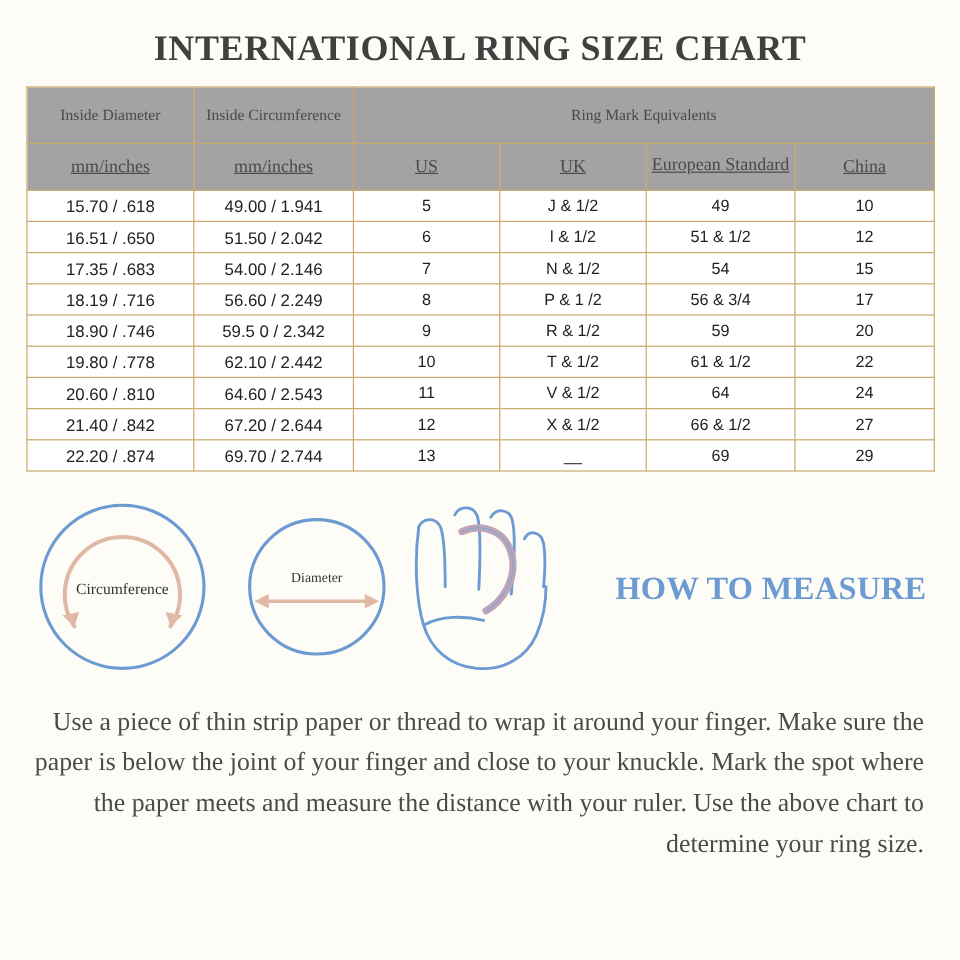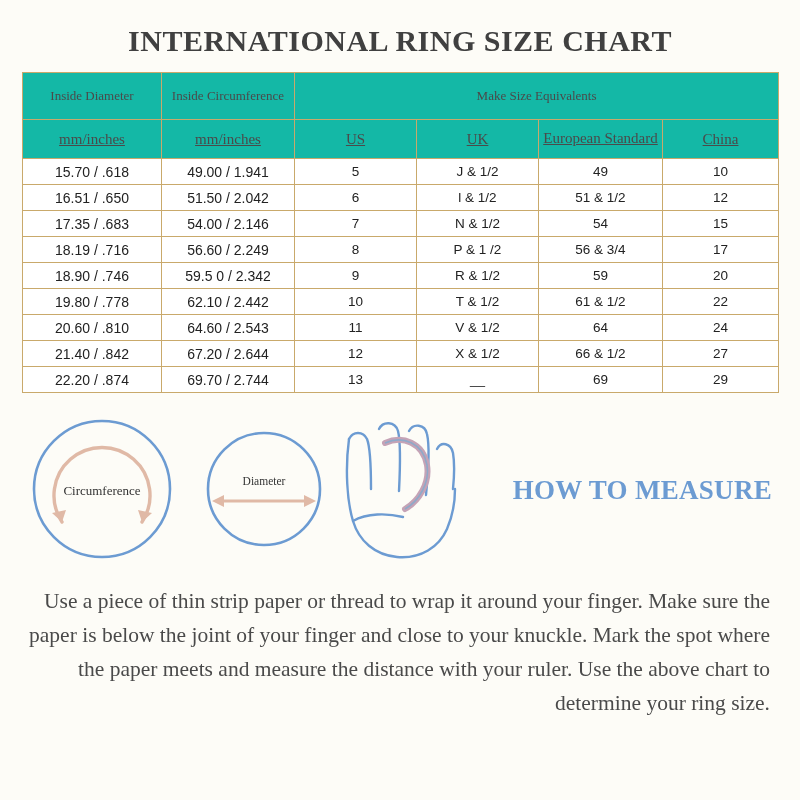--- a/index.html
+++ b/index.html
@@ -47,7 +47,7 @@
     font-weight: normal;
   }
   thead th {
-    background: #14b8a6;
+    background: #a3a3a3;
     color: #4a4a4a;
   }
   .hdr-row1 th { height: 46px; font-size: 13px; }

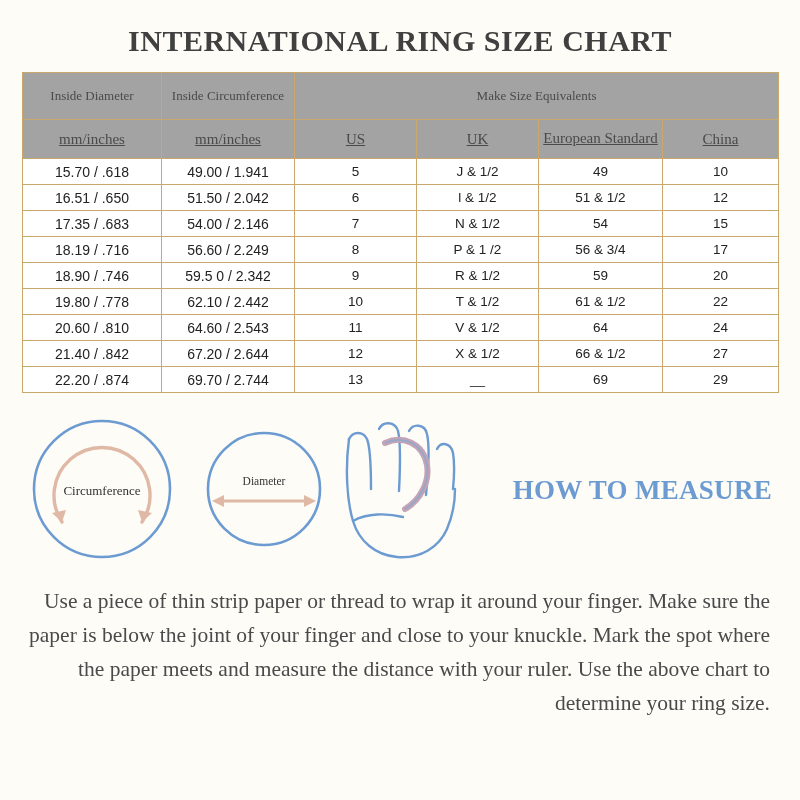--- a/index.html
+++ b/index.html
@@ -137,7 +137,7 @@
       <tr class="hdr-row1">
         <th class="hdr-small">Inside Diameter</th>
         <th class="hdr-small">Inside Circumference</th>
-        <th class="hdr-big" colspan="4">Make Size Equivalents</th>
+        <th class="hdr-big" colspan="4">Ring Mark Equivalents</th>
       </tr>
       <tr class="hdr-row2">
         <th class="hdr-mid">mm/inches</th>

